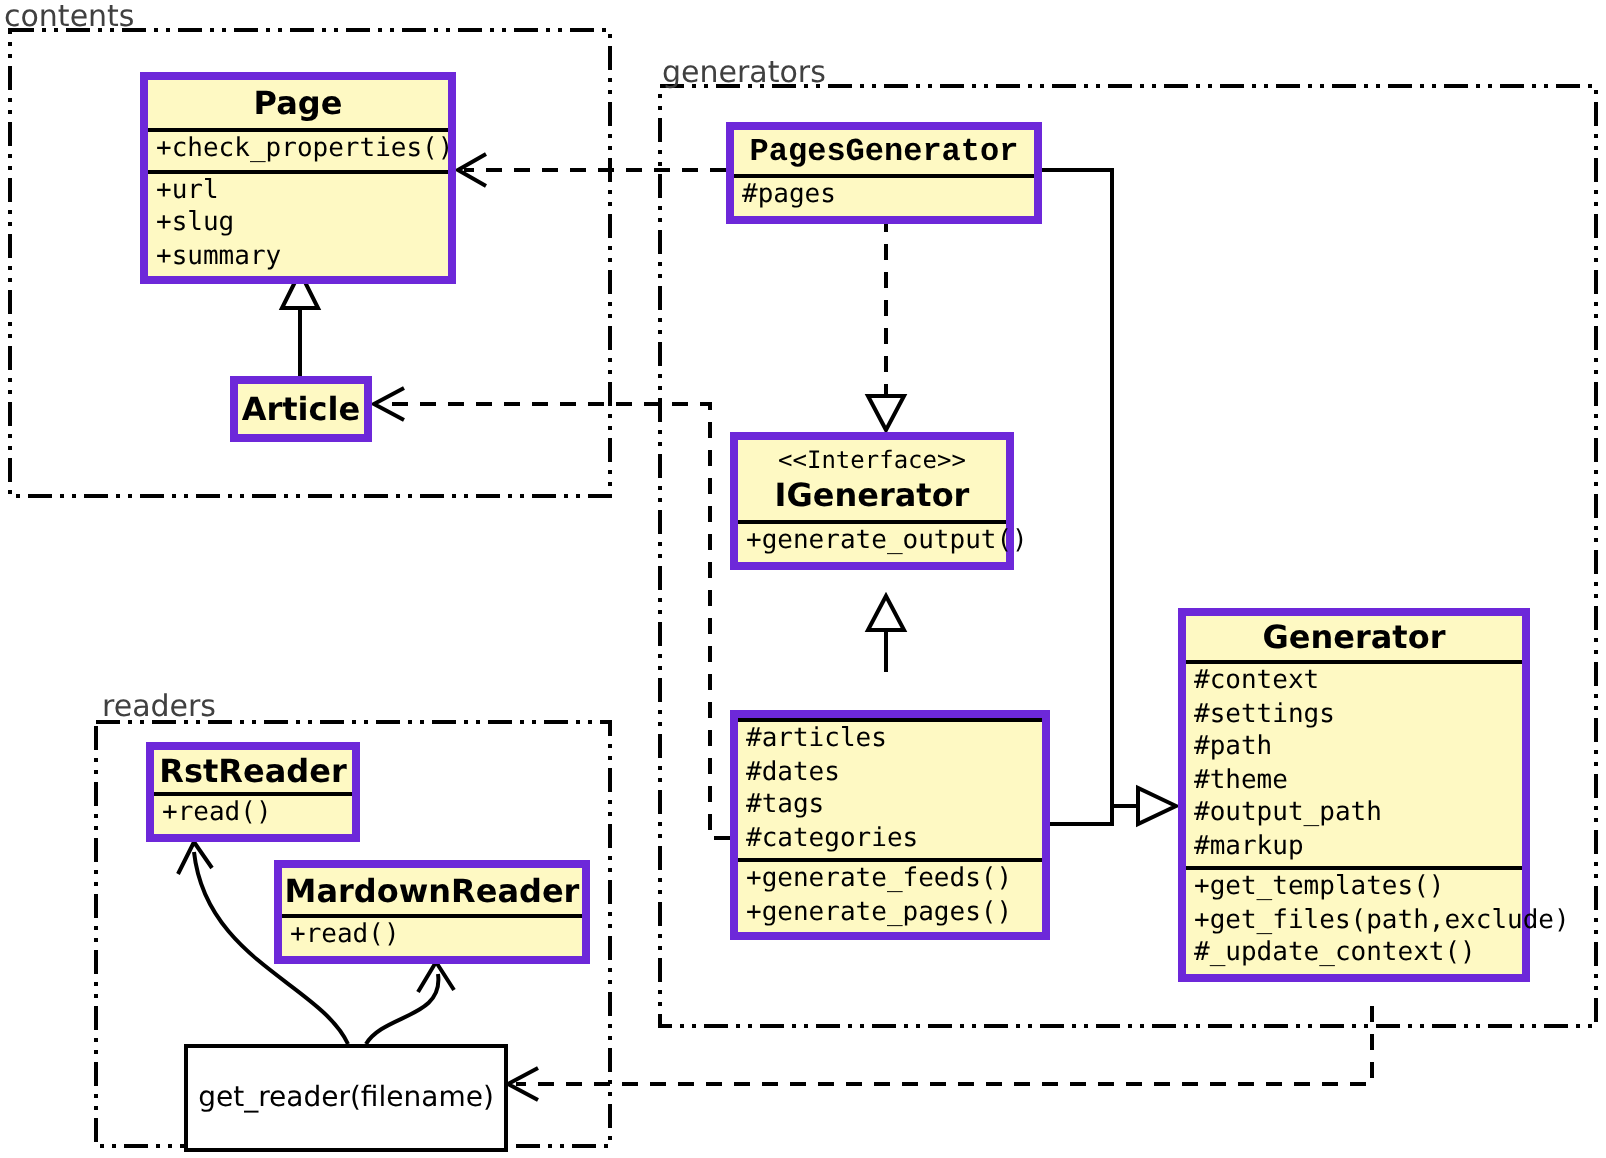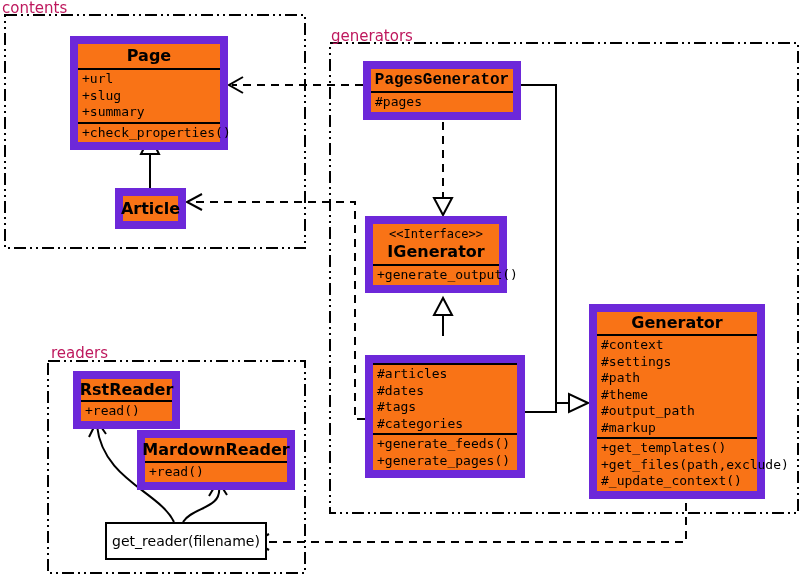--- a/index.html
+++ b/index.html
@@ -6,7 +6,7 @@
   #stage{position:relative;width:803px;height:579px;background:#ffffff;overflow:hidden;
          font-family:"DejaVu Sans",sans-serif;color:#000;}
   #wires{position:absolute;left:0;top:0;}
-  .pkg-label{position:absolute;font:15px/16px "DejaVu Sans",sans-serif;color:#be185d;}
+  .pkg-label{position:absolute;font:15px/16px "DejaVu Sans",sans-serif;color:#404040;}
   .uml-class{position:absolute;background:#f97316;border:8px solid #6d28d9;box-sizing:border-box;}
   .uml-title{display:flex;flex-direction:column;align-items:center;justify-content:center;
              font-family:"DejaVu Sans",sans-serif;font-weight:bold;font-size:16px;line-height:20px;}

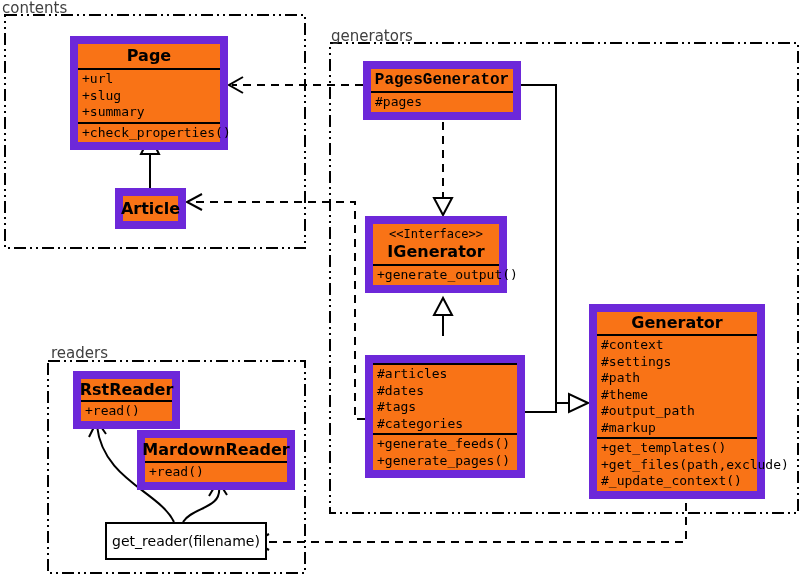--- a/index.html
+++ b/index.html
@@ -7,7 +7,7 @@
          font-family:"DejaVu Sans",sans-serif;color:#000;}
   #wires{position:absolute;left:0;top:0;}
   .pkg-label{position:absolute;font:15px/16px "DejaVu Sans",sans-serif;color:#404040;}
-  .uml-class{position:absolute;background:#f97316;border:8px solid #6d28d9;box-sizing:border-box;}
+  .uml-class{position:absolute;background:#fef9c3;border:4px solid #6d28d9;box-sizing:border-box;}
   .uml-title{display:flex;flex-direction:column;align-items:center;justify-content:center;
              font-family:"DejaVu Sans",sans-serif;font-weight:bold;font-size:16px;line-height:20px;}
   .stereo{font:12px/15px "DejaVu Sans Mono",monospace;font-weight:normal;}

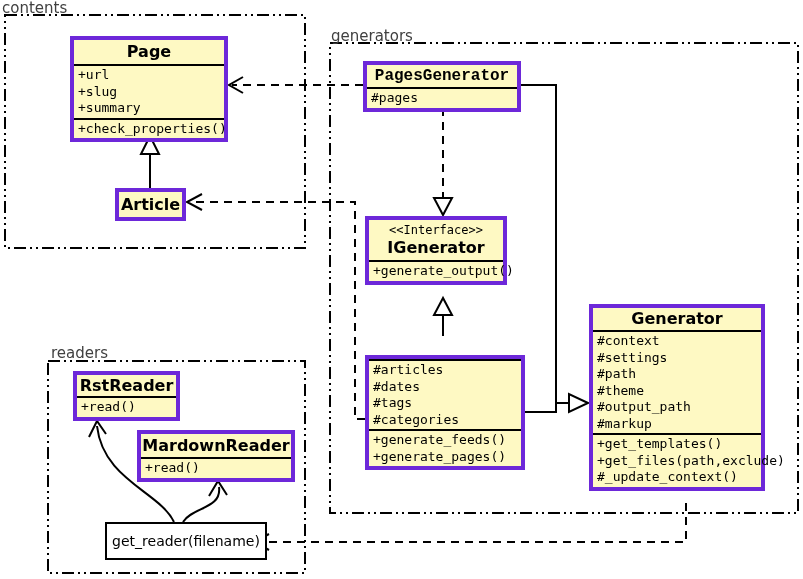--- a/index.html
+++ b/index.html
@@ -75,12 +75,12 @@
   <div class="uml-class" style="left:70px;top:36px;width:158px;">
     <div class="uml-title" style="height:24px;">Page</div>
     <div class="cmp">
+      <div class="row">+check_properties()</div>
+    </div>
+    <div class="cmp">
       <div class="row">+url</div>
       <div class="row">+slug</div>
       <div class="row">+summary</div>
-    </div>
-    <div class="cmp">
-      <div class="row">+check_properties()</div>
     </div>
   </div>
 

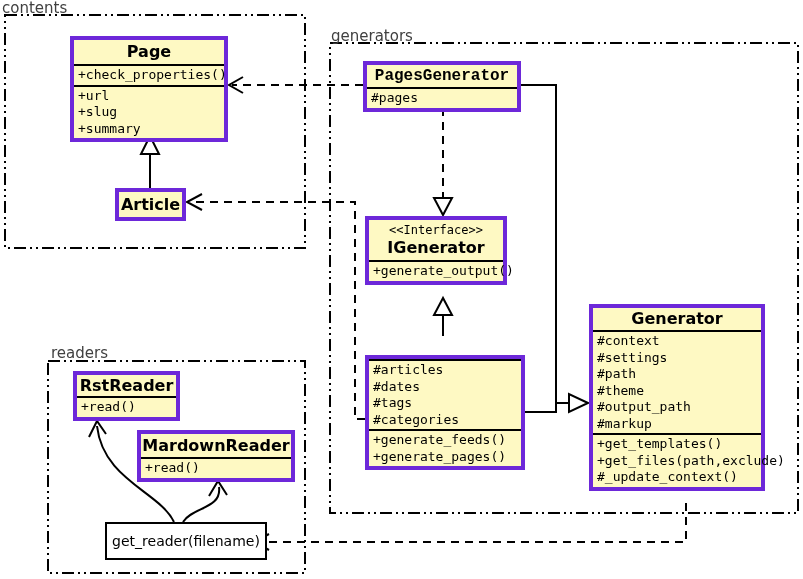--- a/index.html
+++ b/index.html
@@ -149,7 +149,7 @@
     </div>
   </div>
 
-  <div class="plain-box" style="left:105px;top:522px;width:162px;height:38px;text-align:center;">get_reader(filename)</div>
+  <div class="plain-box" style="left:92px;top:522px;width:162px;height:54px;text-align:center;">get_reader(filename)</div>
 
 </div>
 

